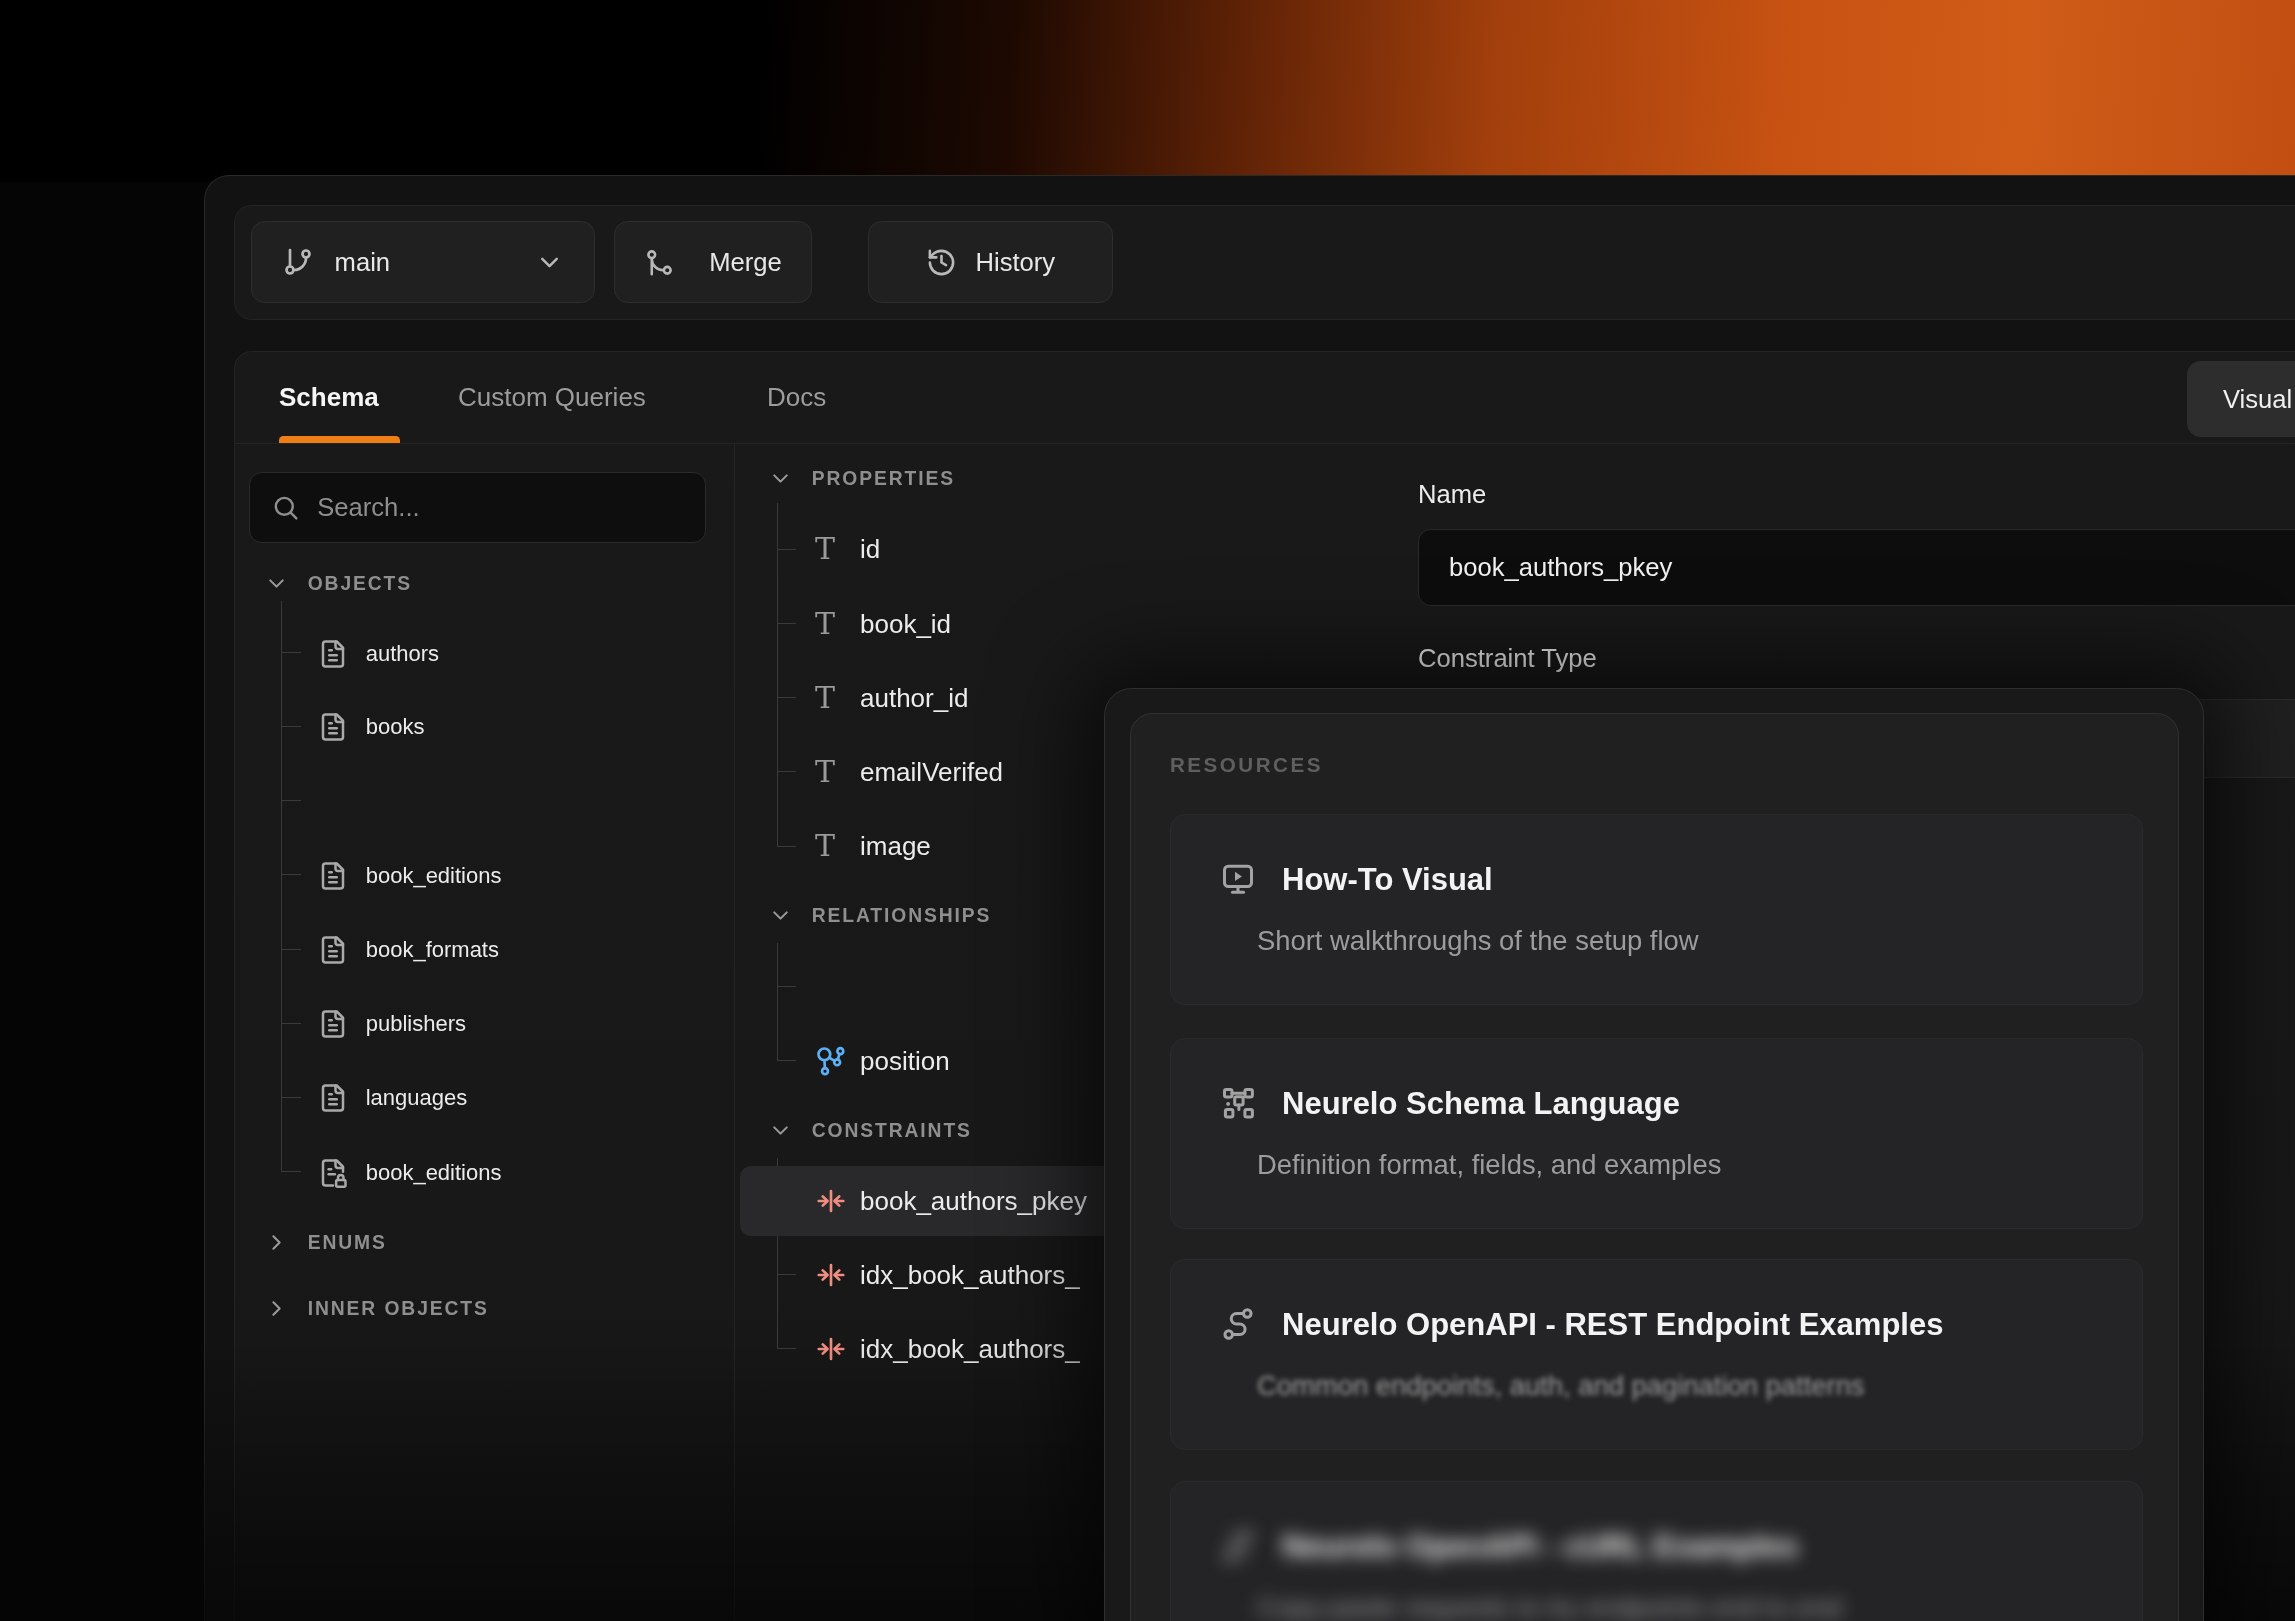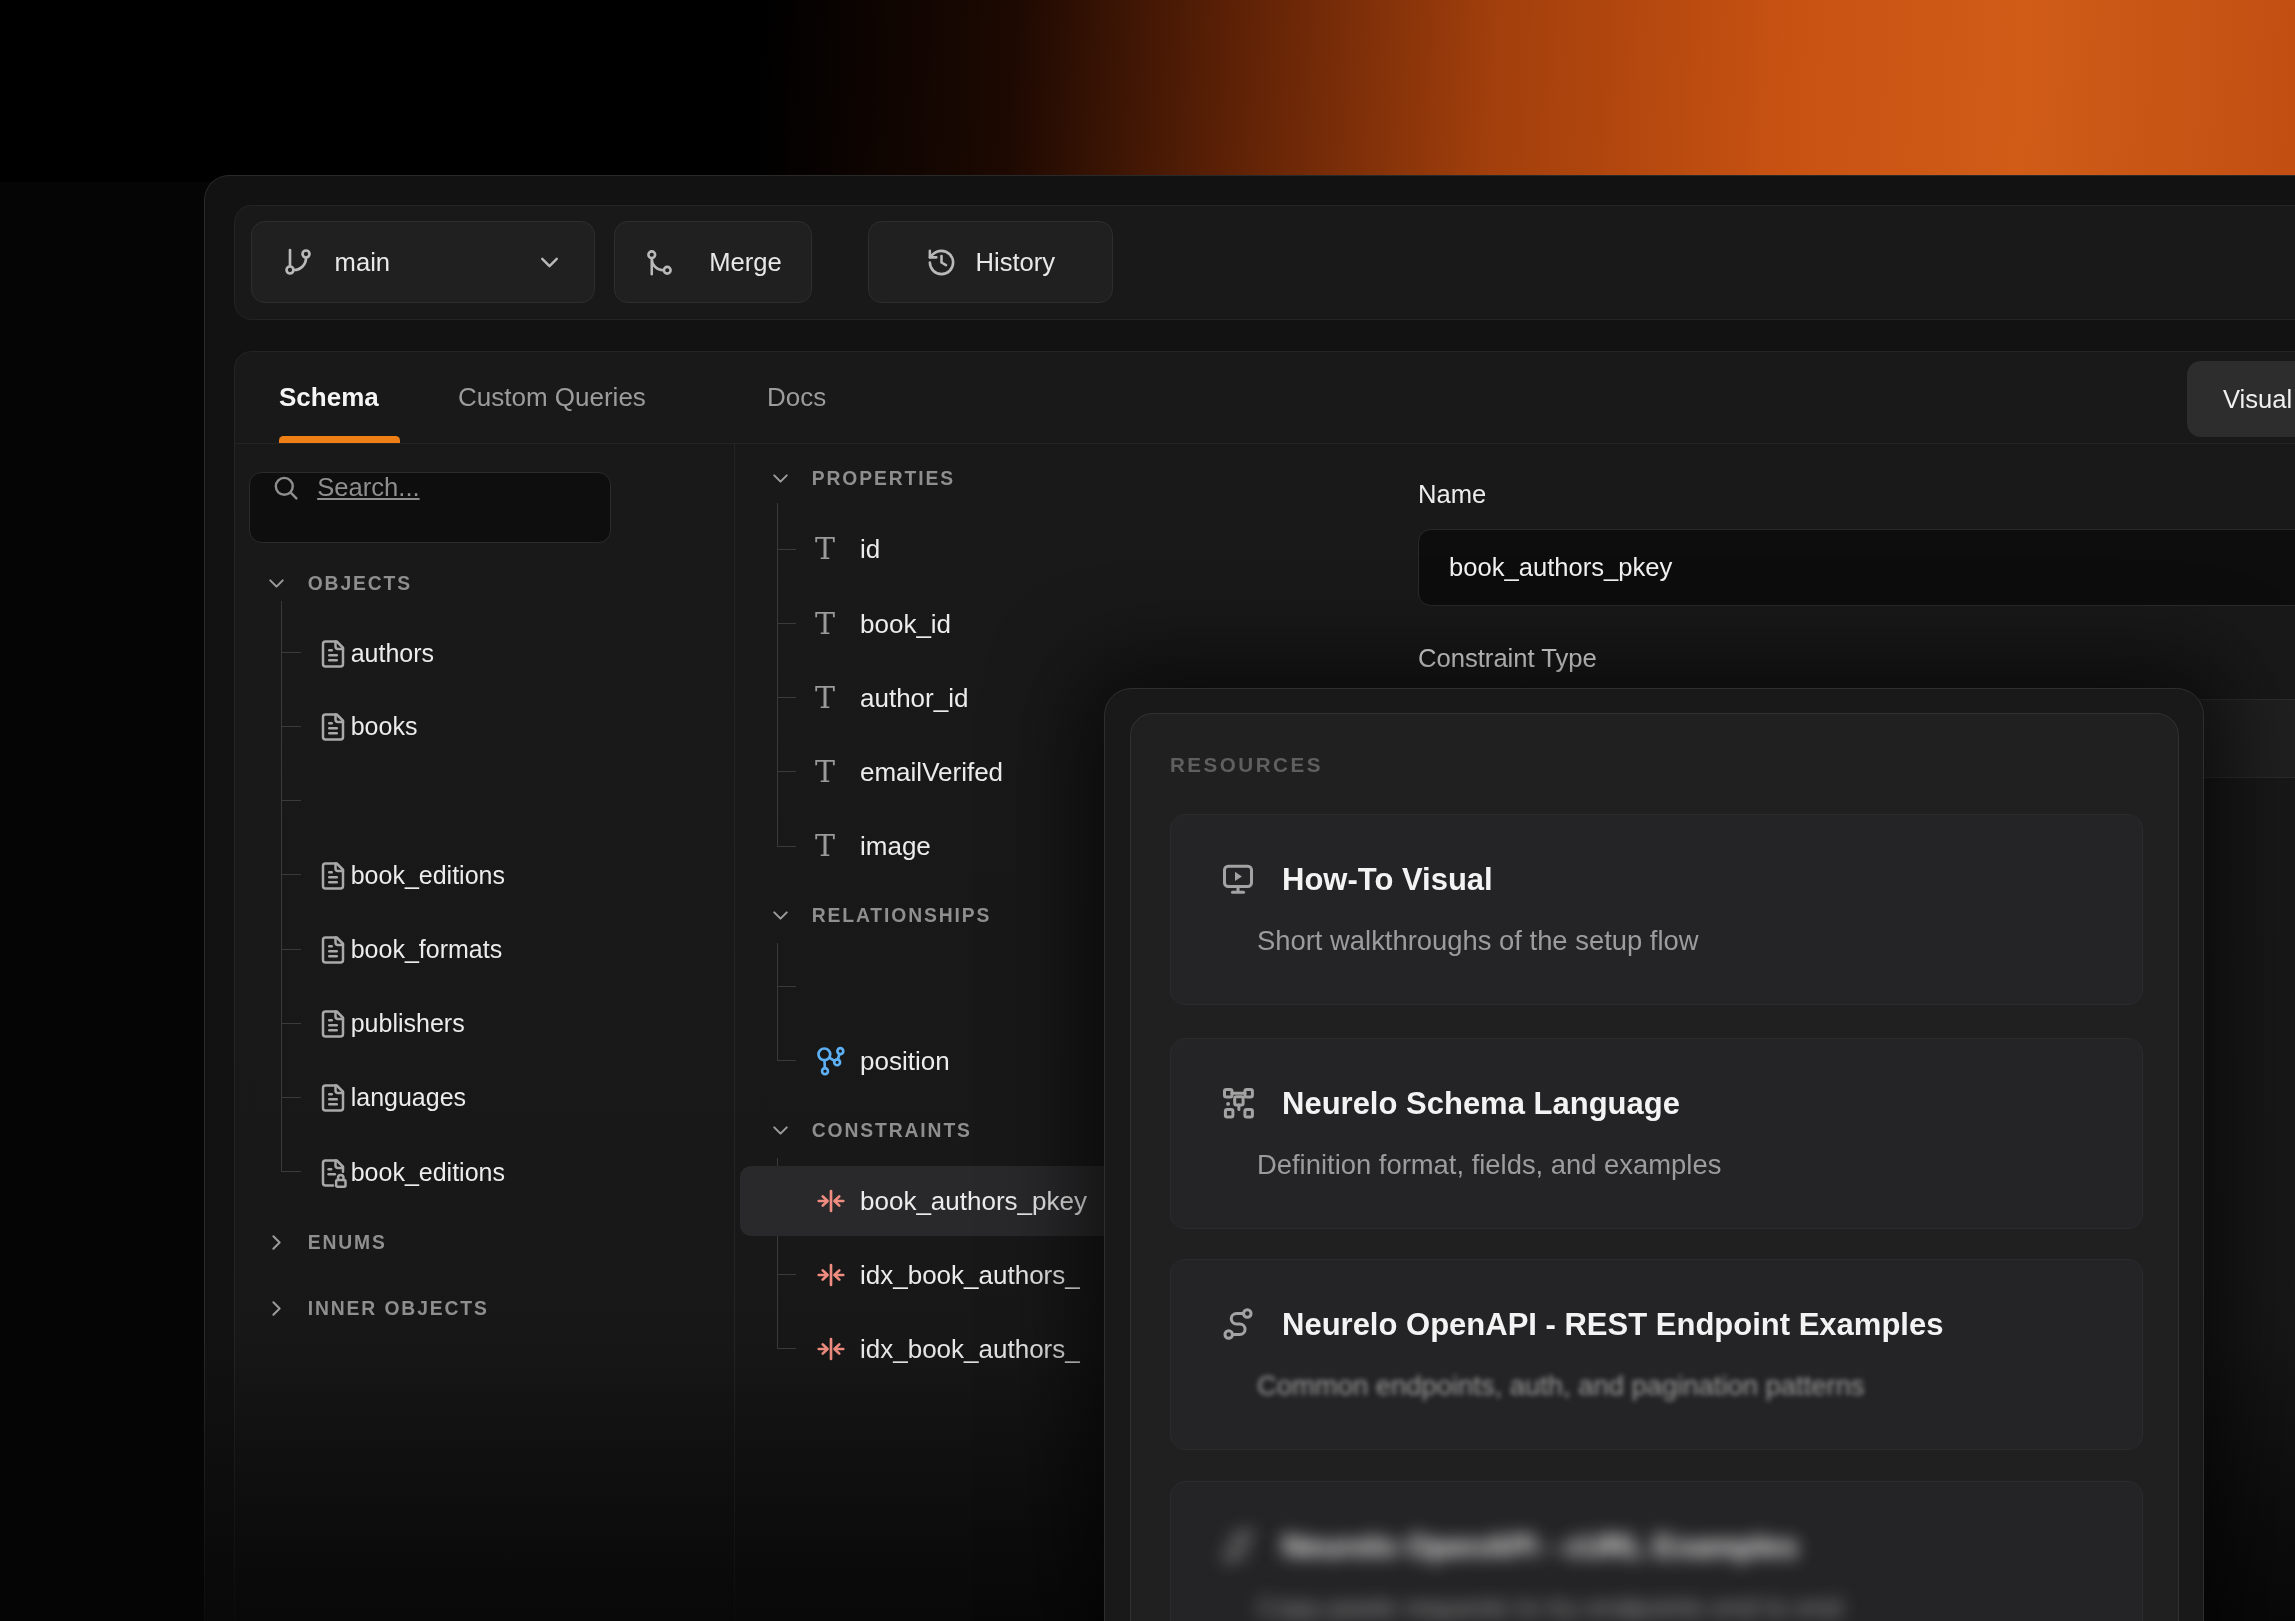--- a/index.html
+++ b/index.html
@@ -39,8 +39,8 @@
 
   
   .sidebar { position:absolute; left:0; top:92px; width:500px; height:1224px; border-right:1.2px solid #242425; }
-  .search-box { position:absolute; left:13.7px; top:28px; width:362px; height:71px; background:#0e0e0f;
-    border:1.2px solid #2b2b2c; border-radius:12.5px; display:flex; align-items:flex-start; padding:0 21px; gap:17.5px; color:#8e8e8e;text-decoration:underline; }
+  .search-box { position:absolute; left:13.7px; top:28px; width:457px; height:71px; background:#0e0e0f;
+    border:1.2px solid #2b2b2c; border-radius:12.5px; display:flex; align-items:center; padding:0 21px; gap:17.5px; color:#8e8e8e; }
   .search-box input { background:transparent; border:none; outline:none; color:#d5d5d5; font-size:25.6px;
     font-family:"Liberation Sans",sans-serif; width:100%; }
   .search-box input::placeholder { color:#8e8e8e; }

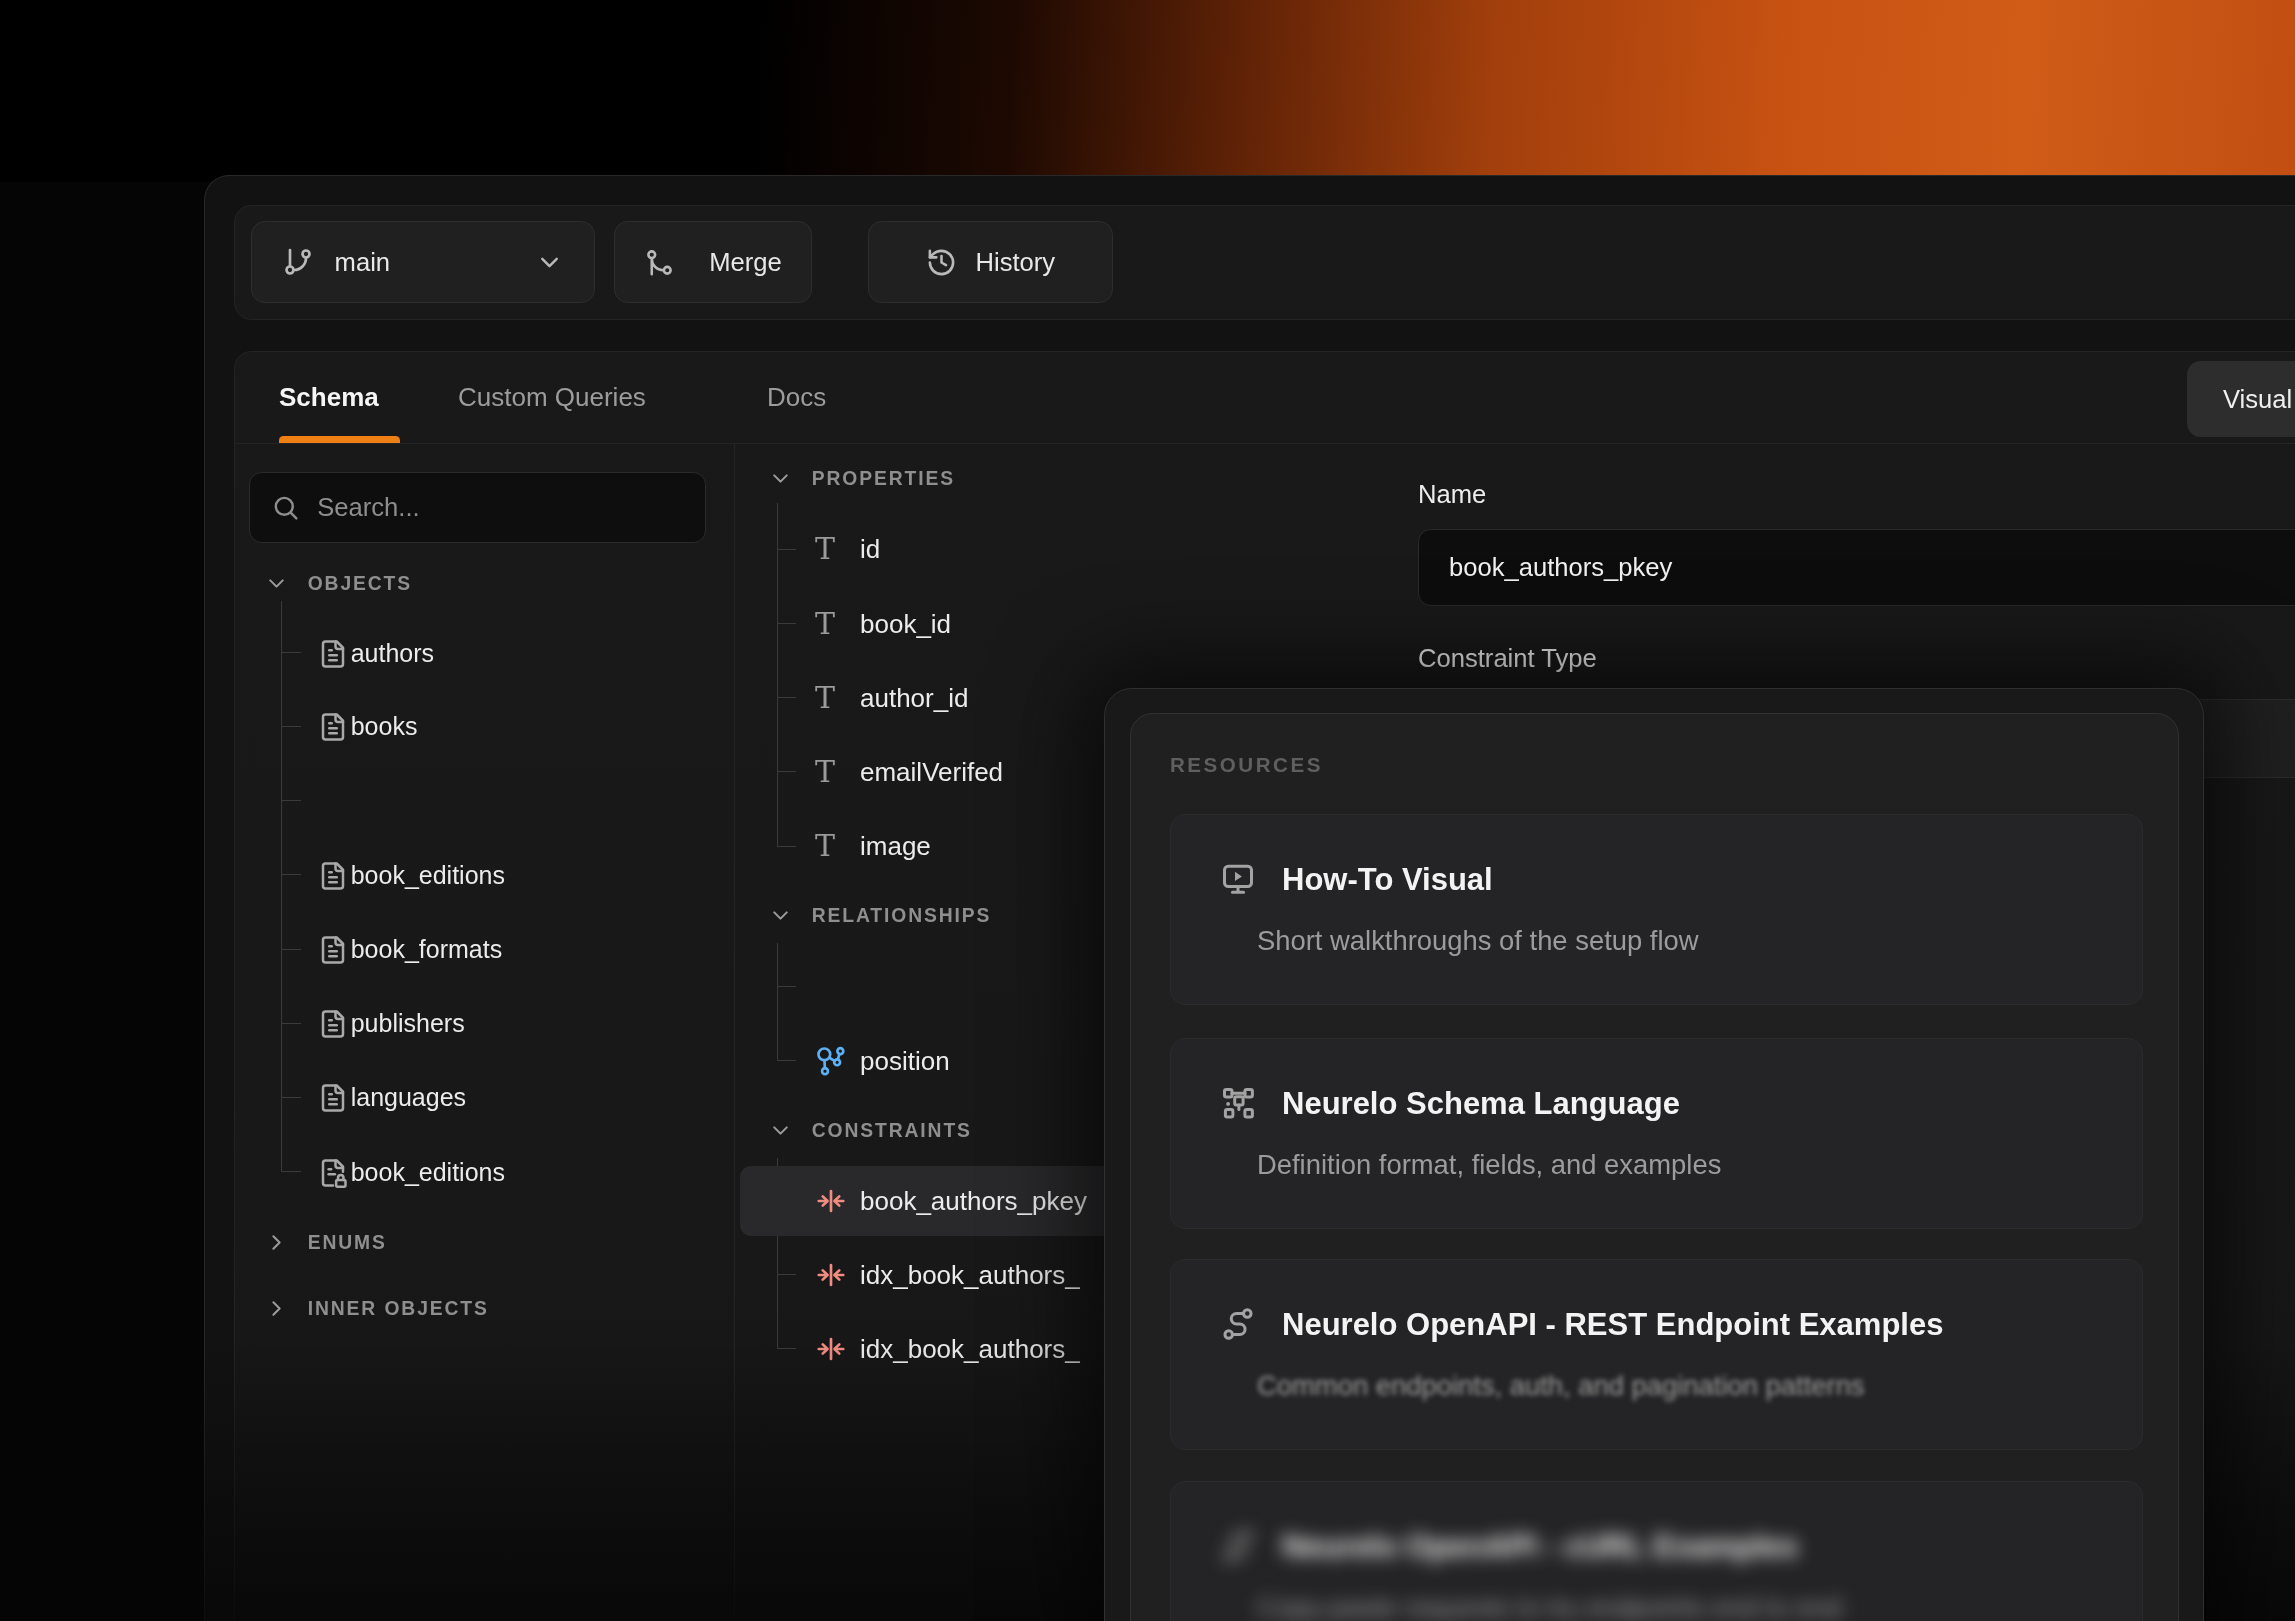--- a/index.html
+++ b/index.html
@@ -51,7 +51,7 @@
 
   .srow { position:absolute; left:13.7px; width:457px; height:69px; display:flex; align-items:center; cursor:pointer; border-radius:11.2px; }
   .srow .ico { position:absolute; left:69px; display:flex; color:#a9a9a9; }
-  .srow .lbl { position:absolute; left:102px; color:#ececec; font-size:25px; white-space:nowrap; }
+  .srow .lbl { position:absolute; left:117px; color:#ececec; font-size:22px; white-space:nowrap; }
   .srow.selected { background:#28282a; box-shadow:inset 0 0 0 1.2px #323234; }
 
   .treeline { position:absolute; width:1.2px; background:#3a3a3b; }

